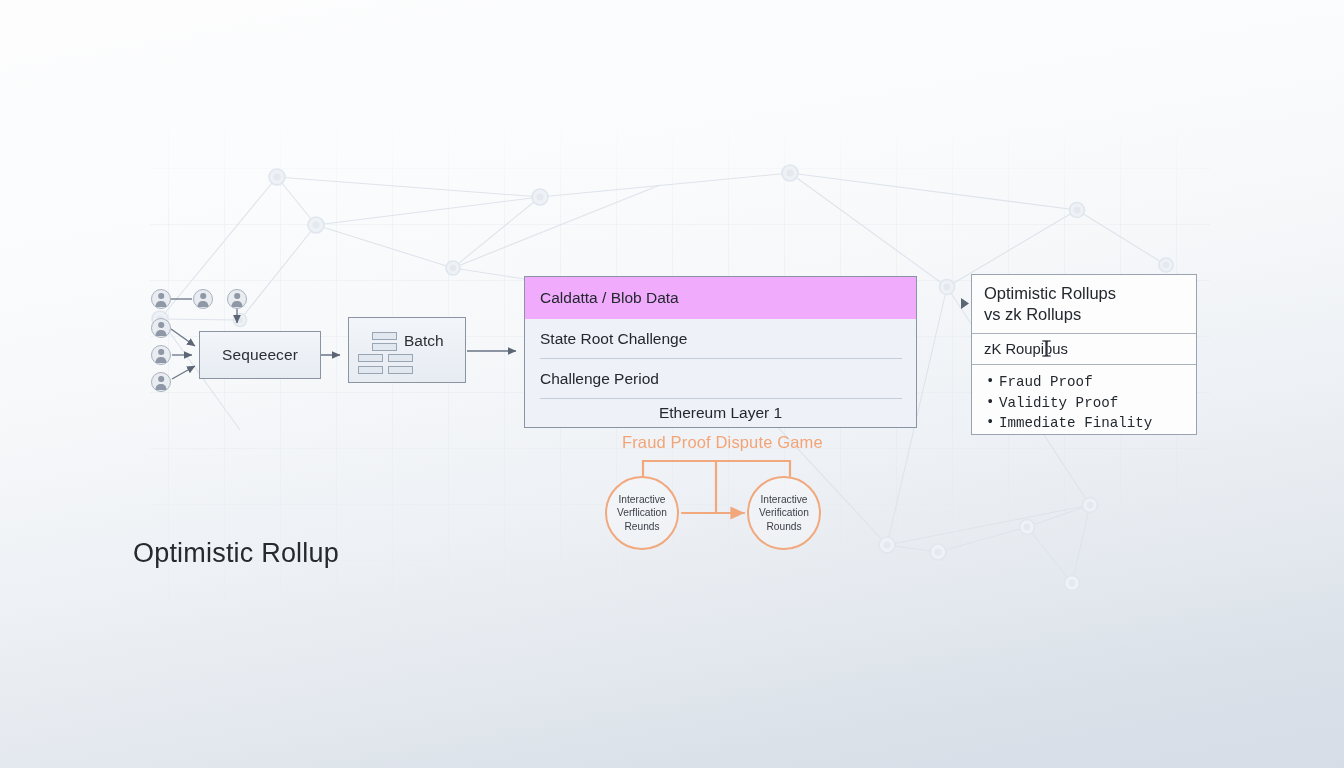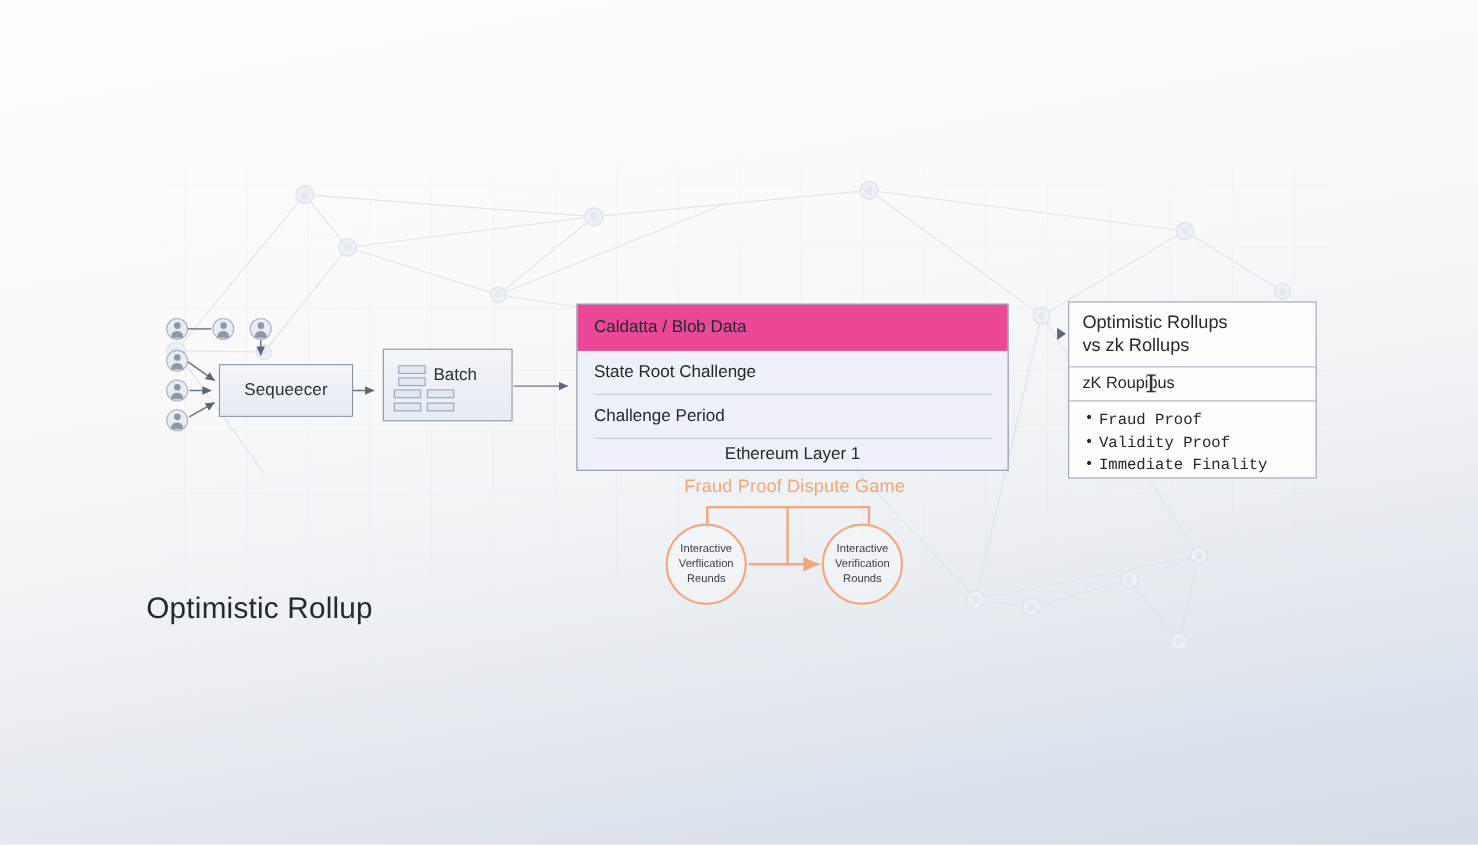--- a/index.html
+++ b/index.html
@@ -118,7 +118,7 @@
   }
   #l1-header {
     height: 42px;
-    background: #ec4899;
+    background: #f0abfc;
     display: flex; align-items: center;
     padding-left: 15px;
     font-size: 15.5px;

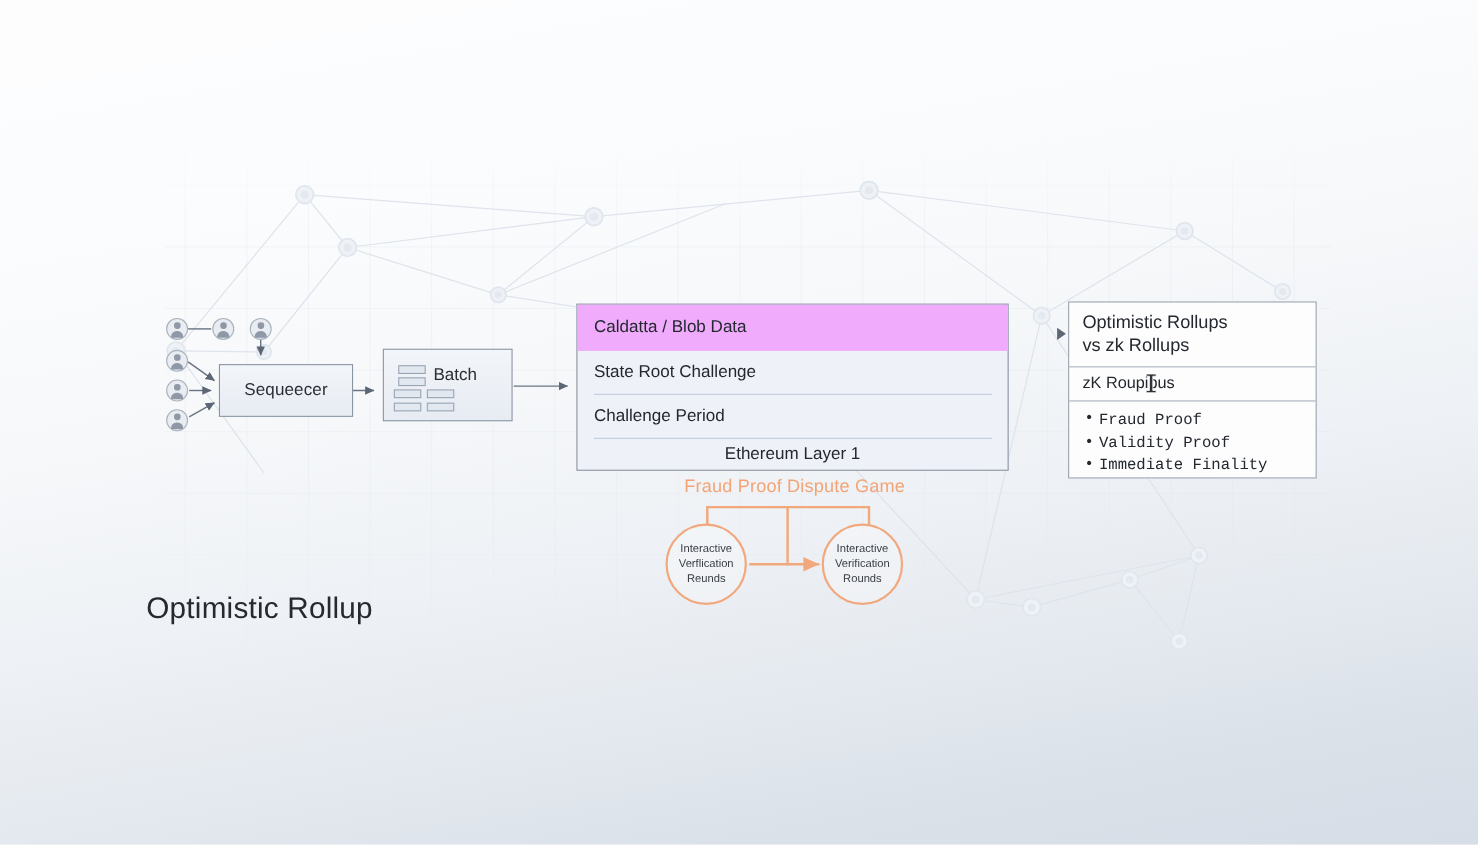--- a/index.html
+++ b/index.html
@@ -76,7 +76,7 @@
   #batch-box {
     left: 348px; top: 317px;
     width: 118px; height: 66px;
-    padding-left: 13px;
+    padding-left: 23px;
   }
   #batch-icon {
     width: 25px;

